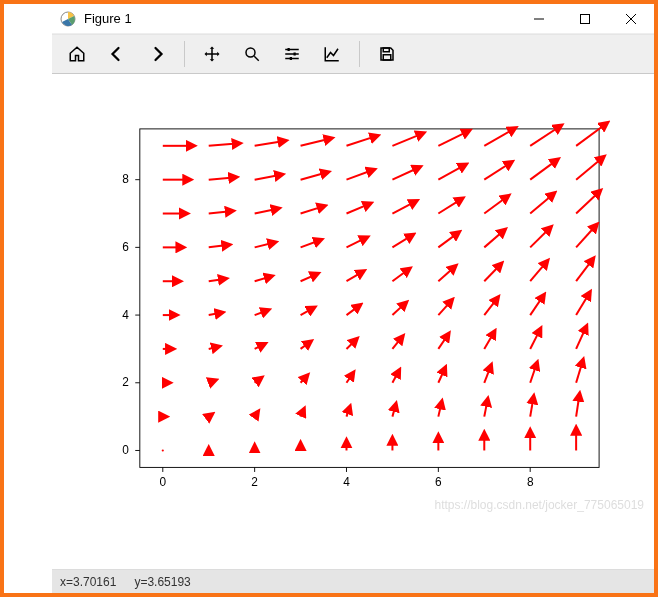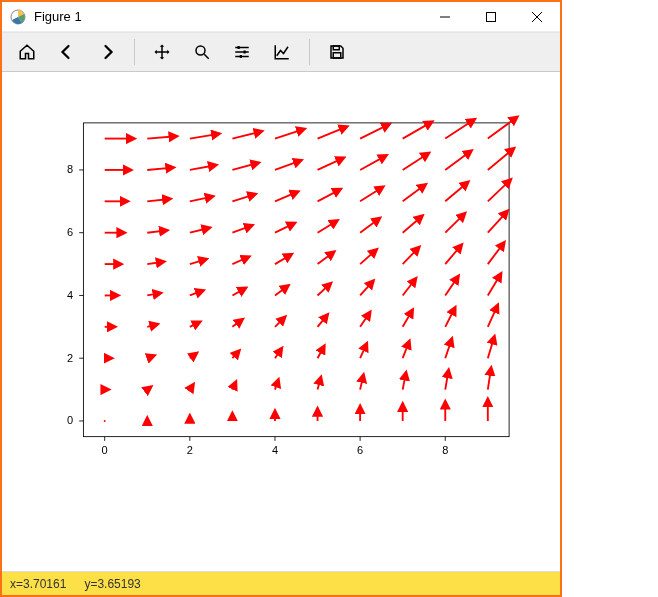--- a/index.html
+++ b/index.html
@@ -11,11 +11,12 @@
     color: #000;
   }
   .window {
-    width: 562px;
+    width: 658px;
     height: 597px;
     display: flex;
     flex-direction: column;
-    border: 2px solid #f97316;
+    border: 4px solid #f97316;
+    padding-left: 48px;
   }
   .titlebar {
     height: 30px;

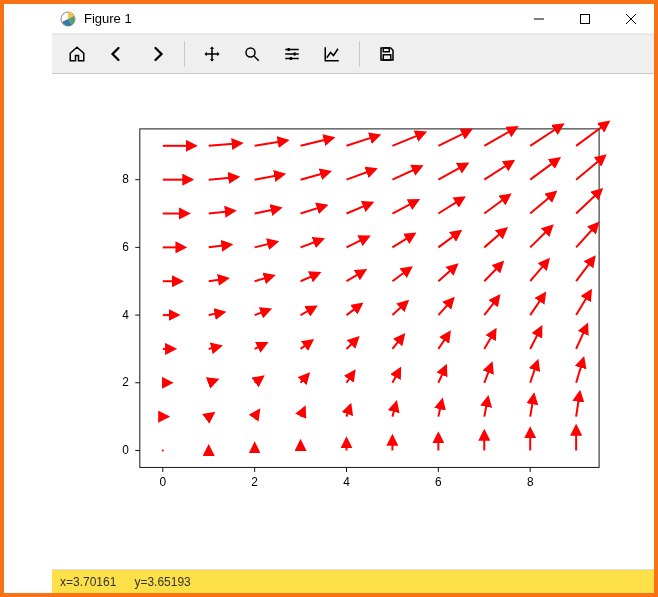--- a/index.html
+++ b/index.html
@@ -315,6 +315,7 @@
           <line x1="572.9" y1="78.5" x2="606.7850000000001" y2="53.52499999999998" stroke="#ff0000" stroke-width="2.2" marker-end="url(#ahead)"></line>
         </g>
       </svg>
+    <span class="watermark">https://blog.csdn.net/jocker_775065019</span>
   </div>
 
   <div class="statusbar">

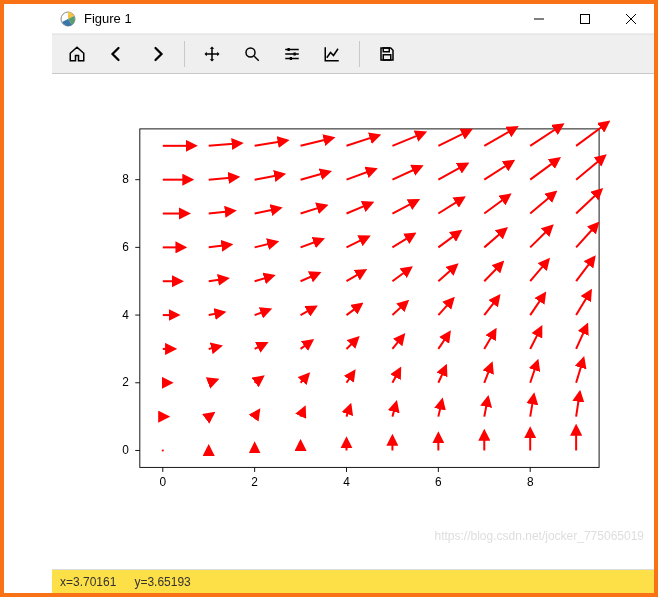--- a/index.html
+++ b/index.html
@@ -81,7 +81,7 @@
 
   .statusbar {
     height: 24px;
-    background: #fde047;
+    background: #e5e5e5;
     border-top: 1px solid #dcdcdc;
     font-size: 12px;
     display: flex;
@@ -89,6 +89,7 @@
     padding: 0 8px;
     gap: 18px;
     color: #333;
+    margin-top: 31px;
   }
   .watermark {
     position: absolute;

